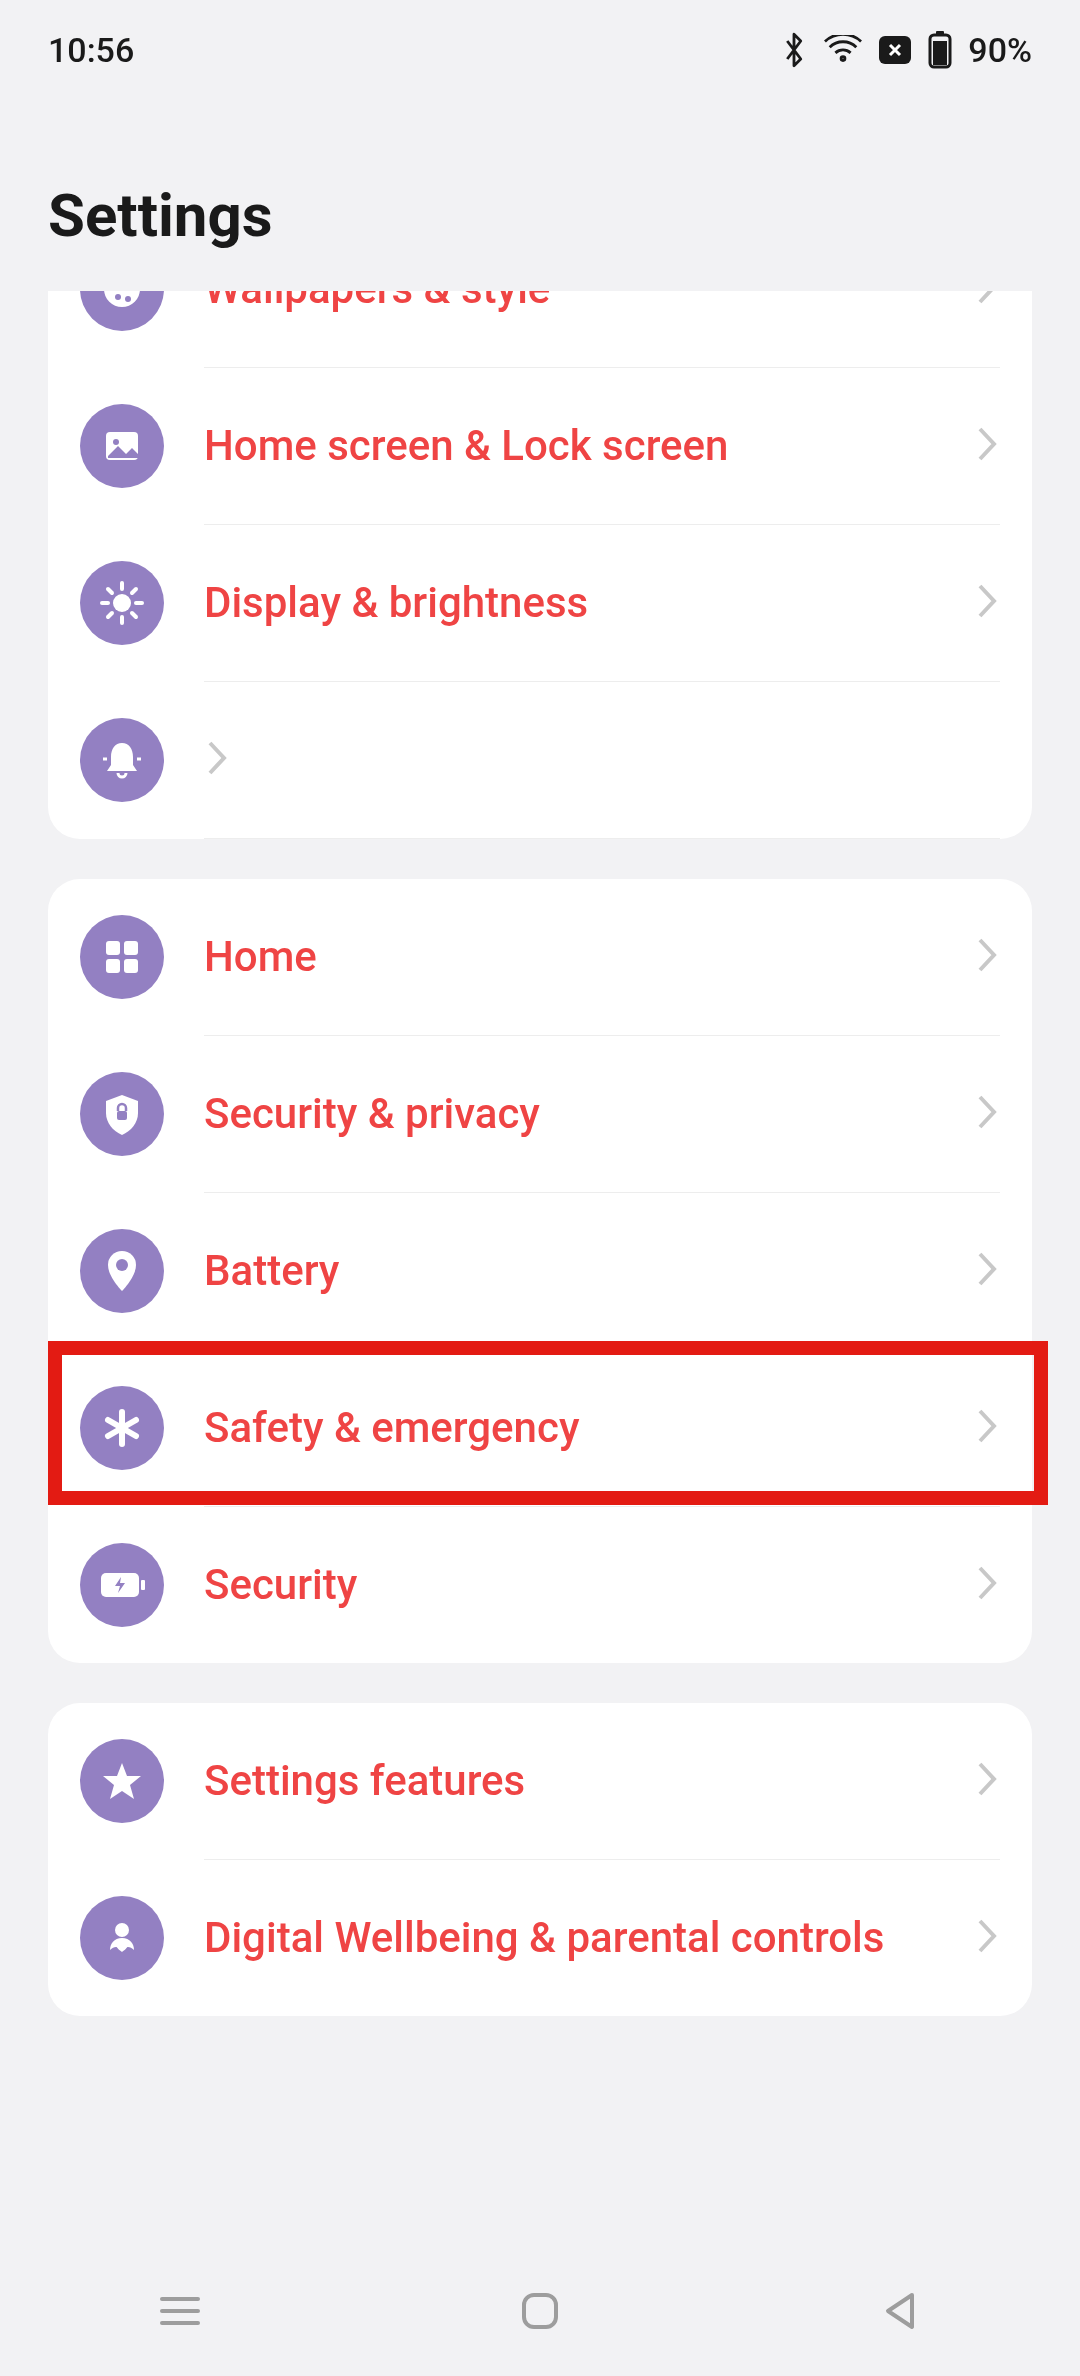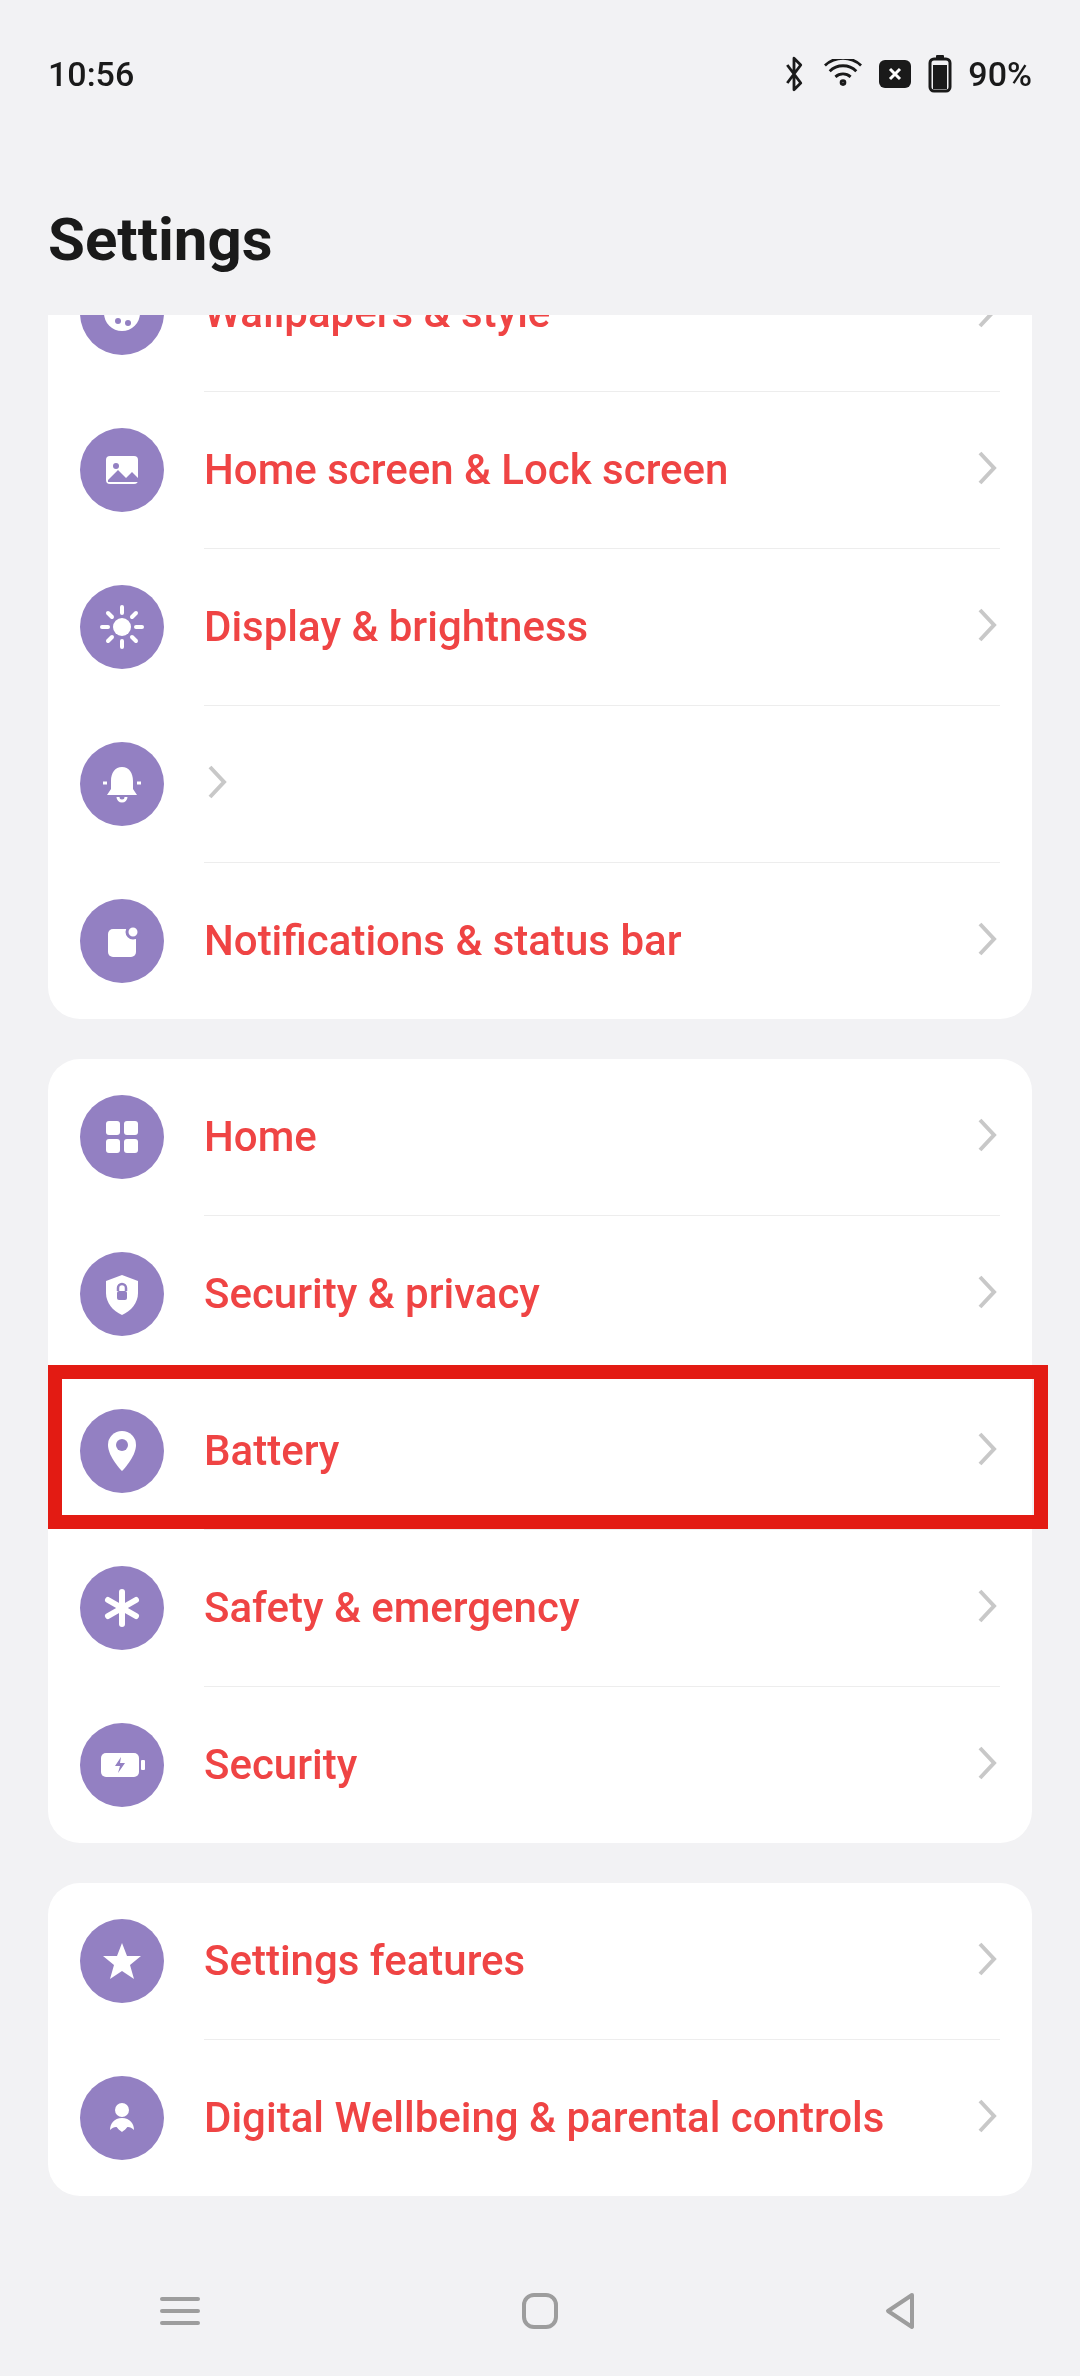--- a/index.html
+++ b/index.html
@@ -19,7 +19,6 @@
     padding: 30px 48px 10px 48px;
     font-size: 34px;
     font-weight: 500;
-    margin-top: 24px;
   }
   .status-left { }
   .status-right {

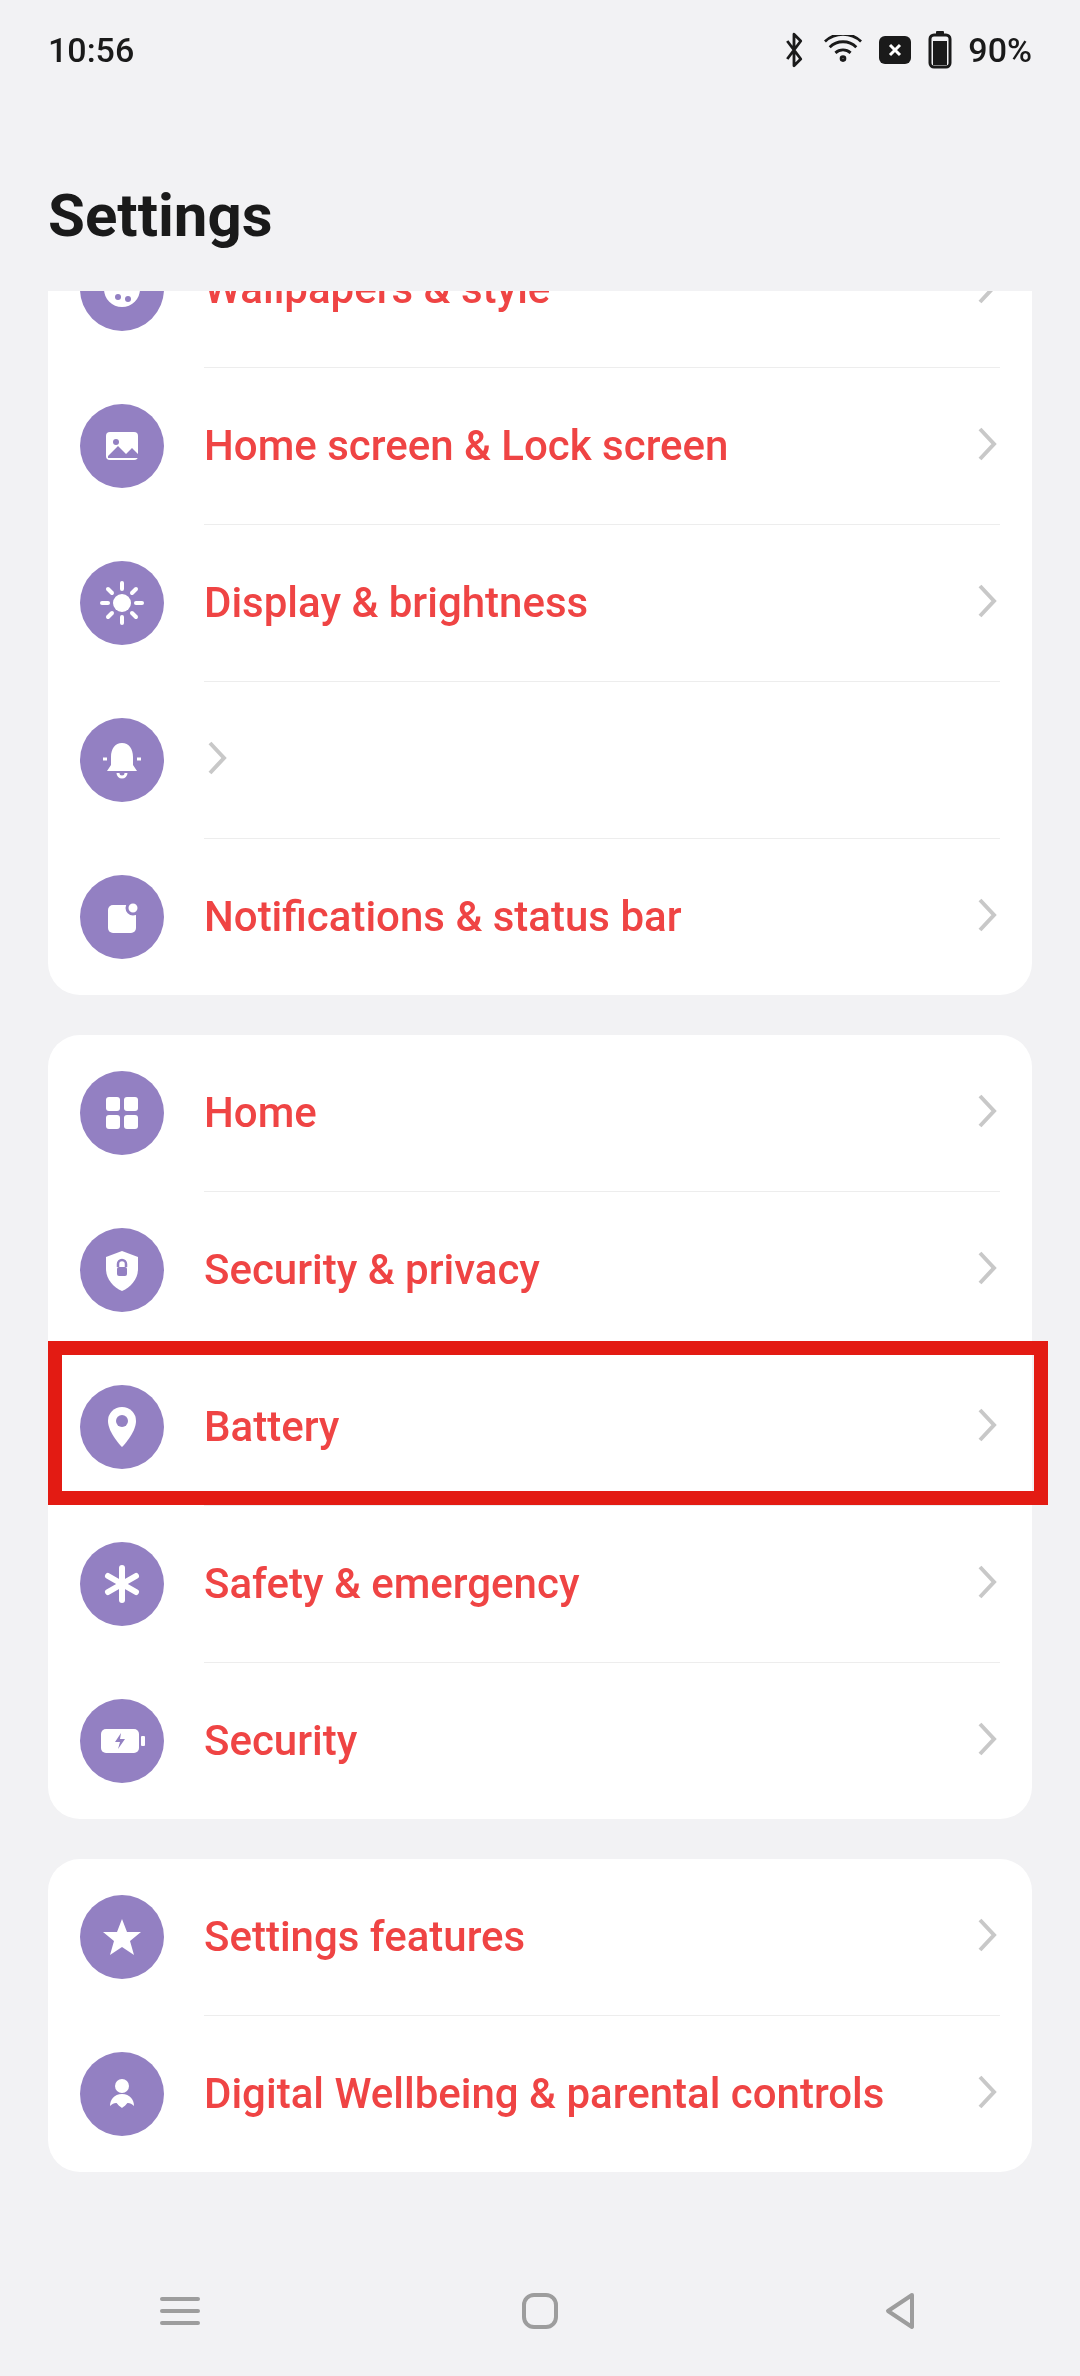--- a/index.html
+++ b/index.html
@@ -231,18 +231,6 @@
             </svg></div>
       </div>
       <div class="divider"></div>
-      <div class="row">
-        <div class="icon-wrap">
-          <svg width="44" height="44" viewBox="0 0 44 44">
-              <rect x="8" y="10" width="28" height="28" rx="5" fill="#fff"></rect>
-              <circle cx="33" cy="13" r="6" fill="#fff" stroke="#9380c2" stroke-width="3"></circle>
-            </svg>
-        </div>
-        <div class="label">Notifications &amp; status bar</div>
-        <div class="chevron"><svg width="26" height="42" viewBox="0 0 26 42">
-              <path d="M6 6 L20 21 L6 36" stroke-width="4" fill="none"></path>
-            </svg></div>
-      </div>
     </div>
 
     <div class="card">

